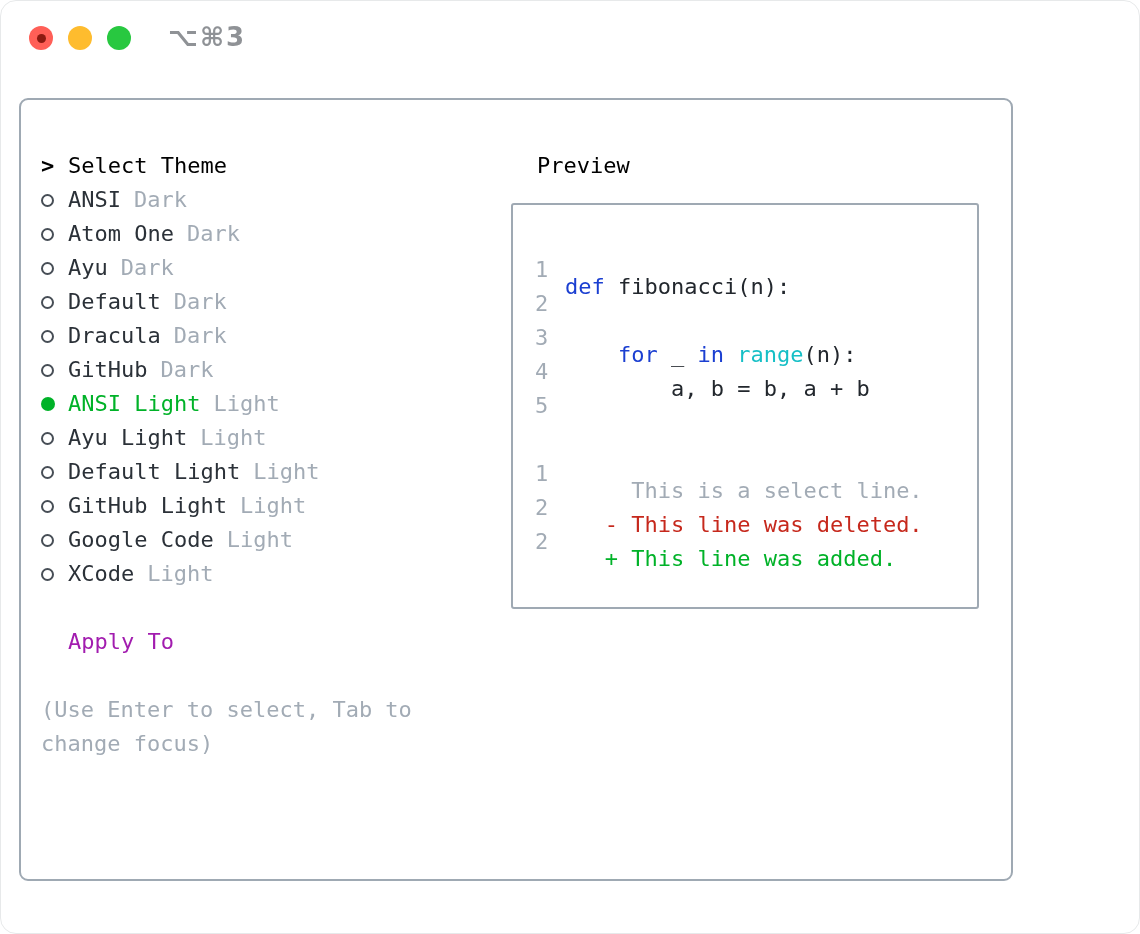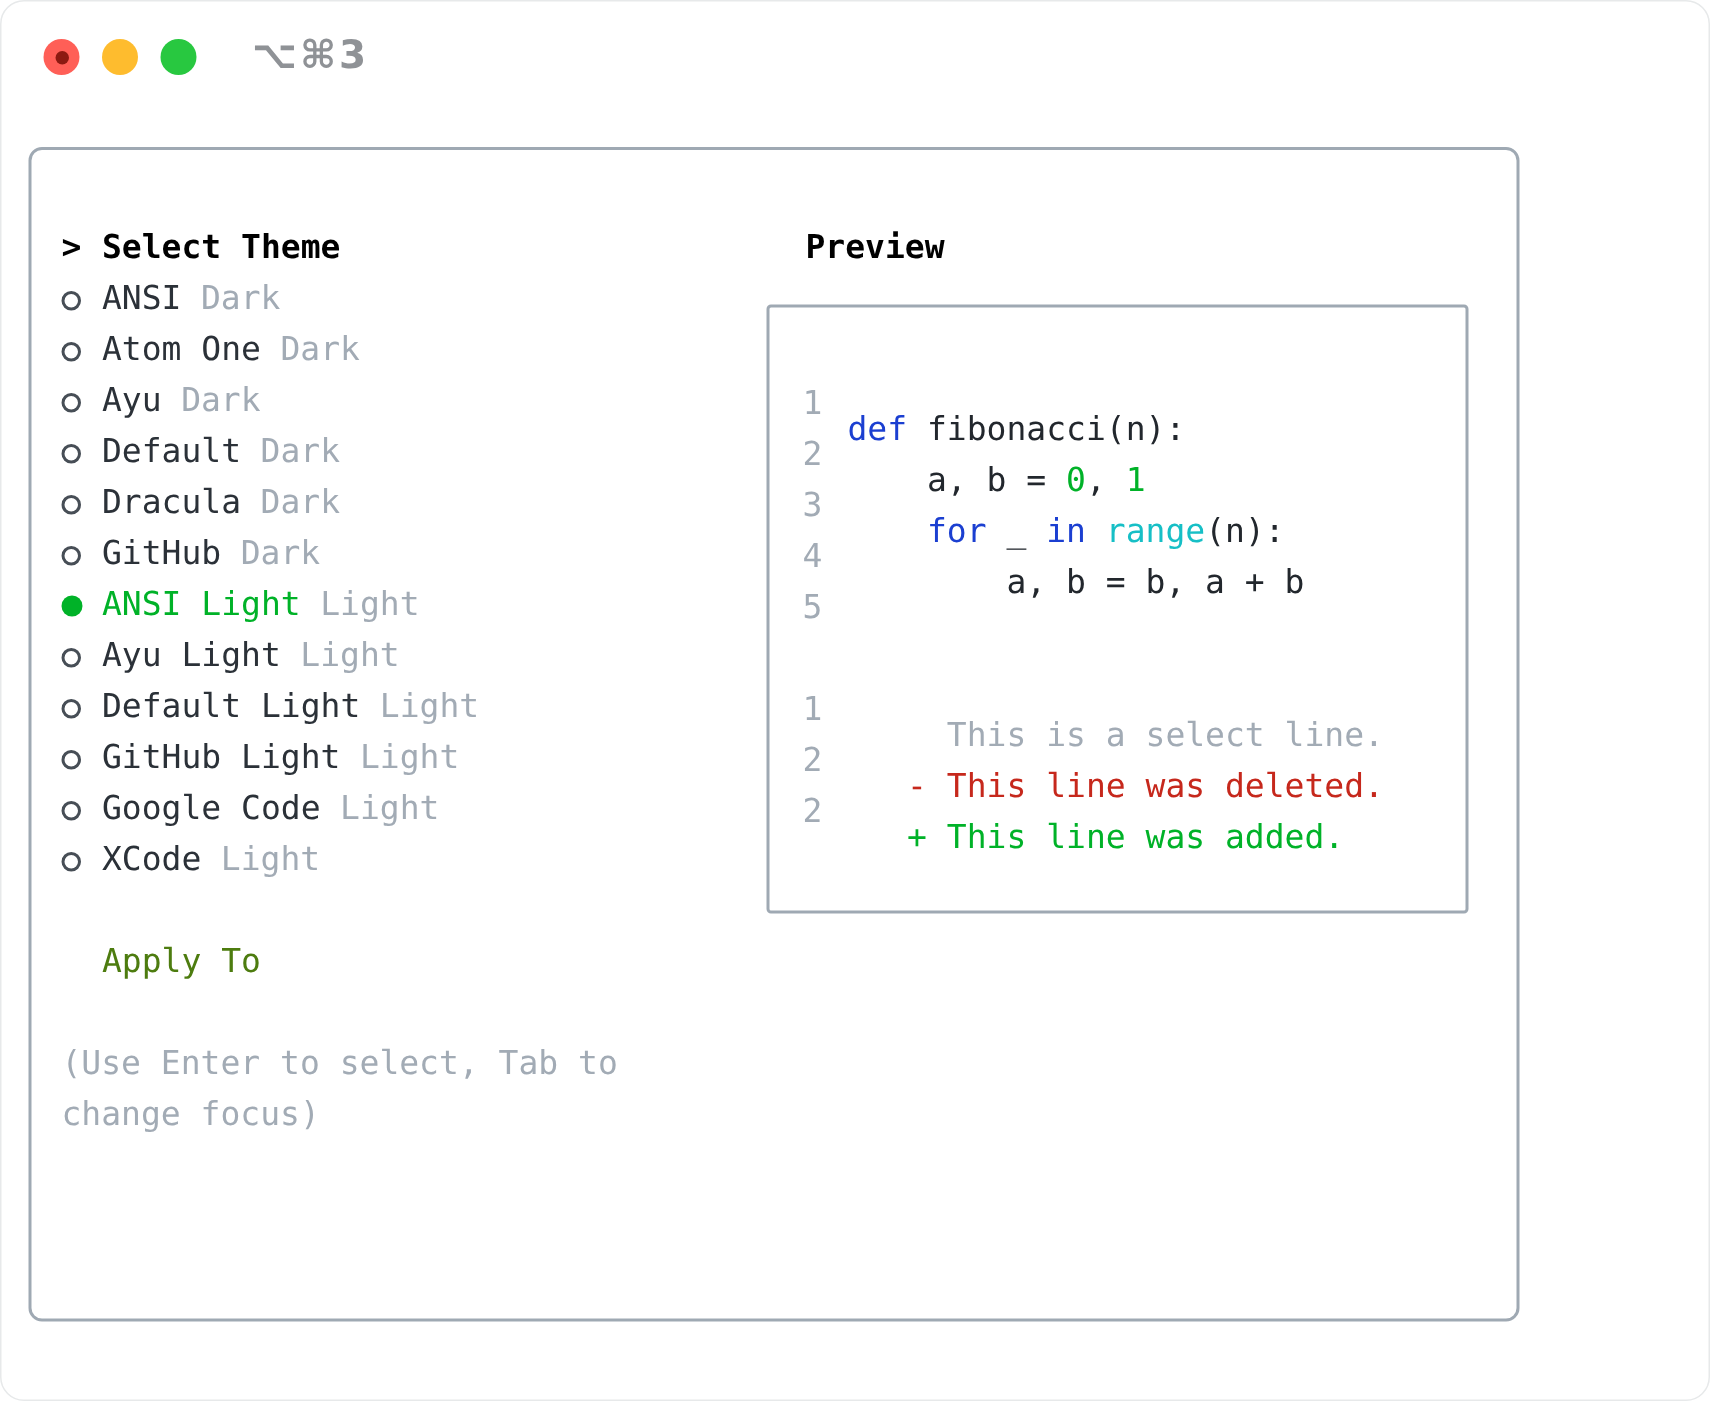--- a/index.html
+++ b/index.html
@@ -31,7 +31,7 @@
   .prefix{font-weight:bold;color:#000;}
   .radio{width:13px;height:13px;border:2px solid #474e56;border-radius:50%;box-sizing:border-box;}
   .radio.on{width:14px;height:14px;border:none;background:var(--green);}
-  .heading{font-weight:bold;color:#000;}
+  .heading{font-weight:normal;color:#000;}
   .heading2{color:#4d7c0f;}
   .item-name{color:var(--name);white-space:pre;}
   .item-name.sel{color:var(--green);}

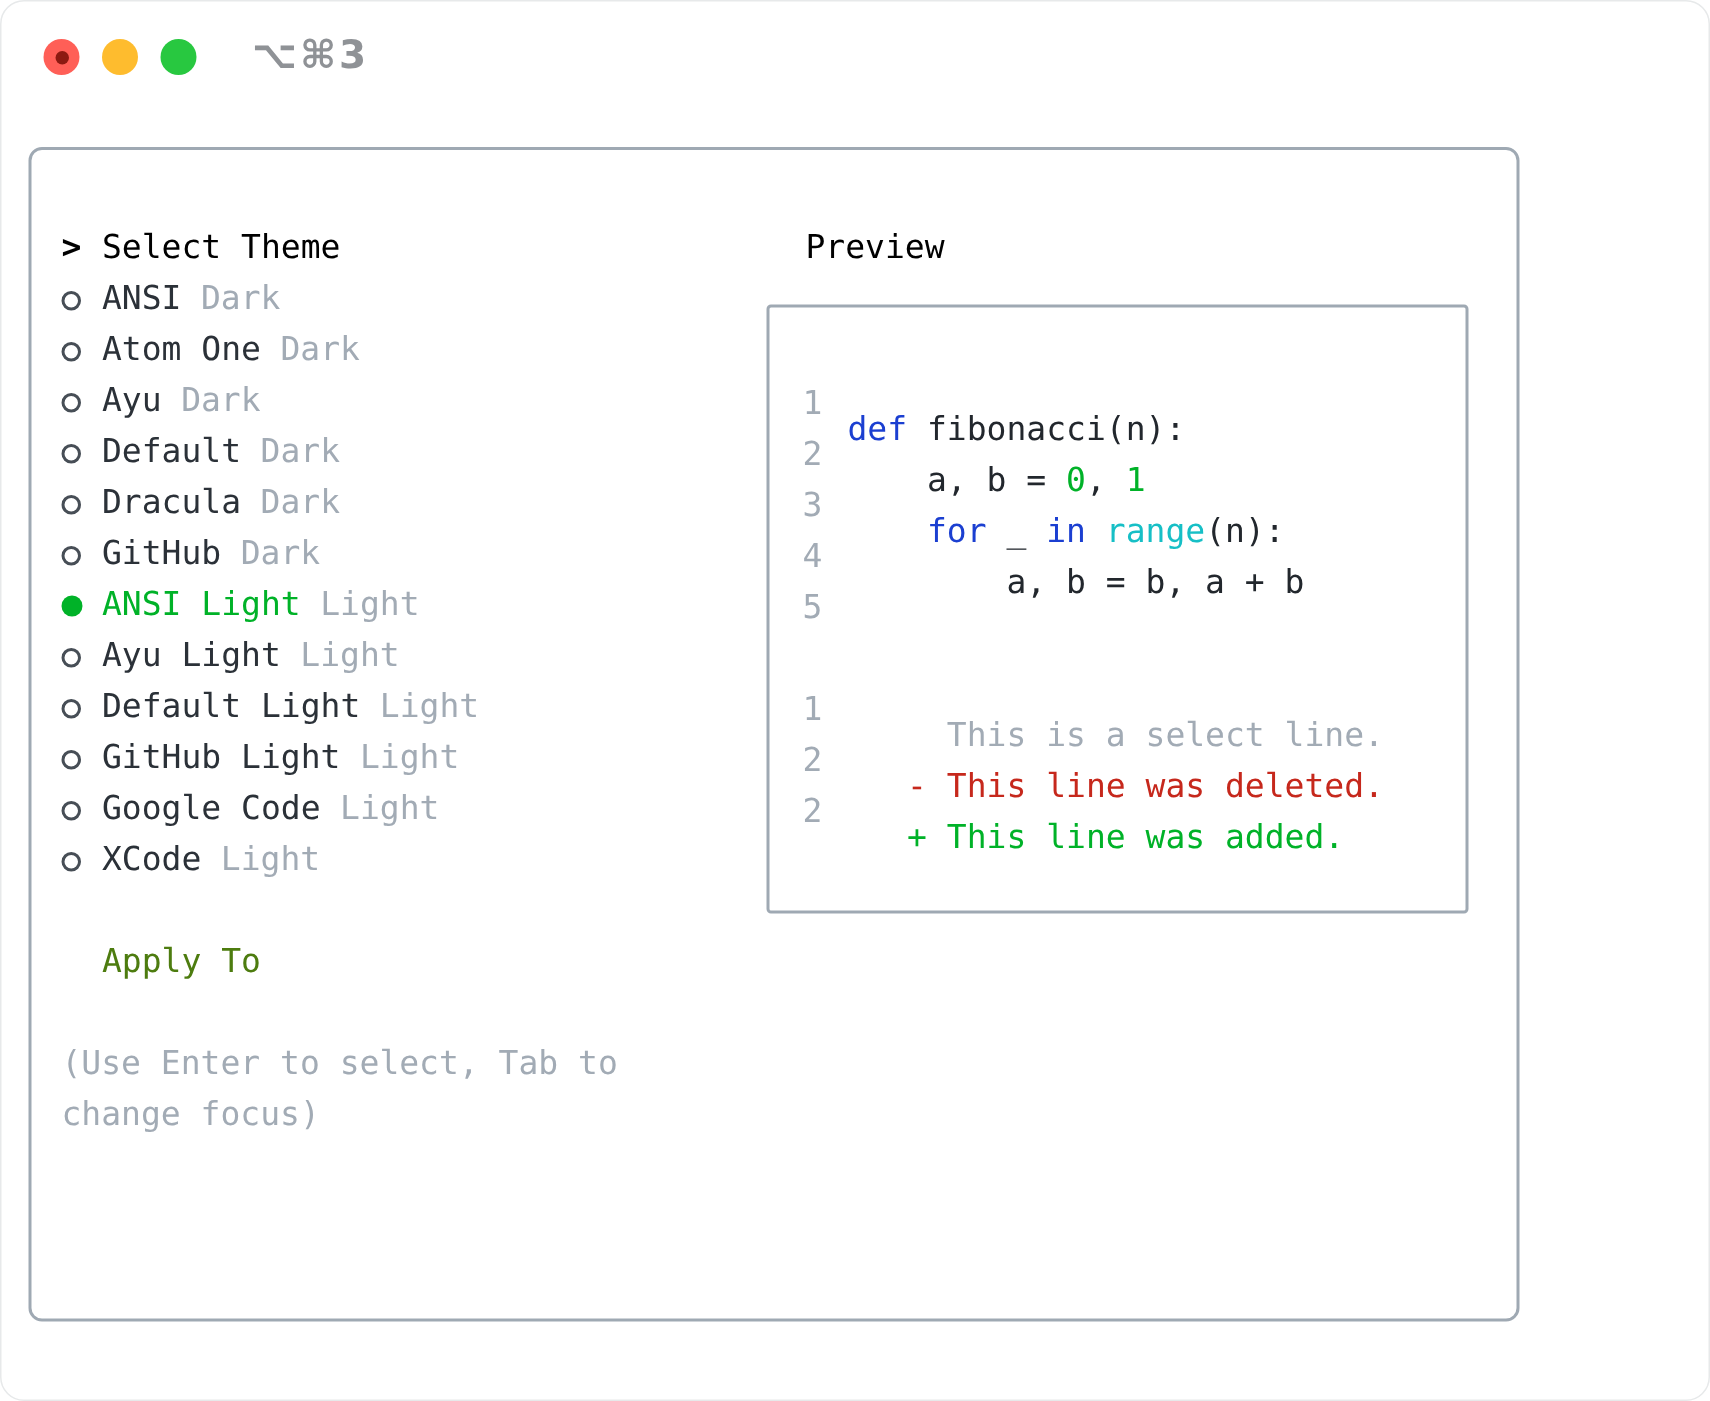--- a/index.html
+++ b/index.html
@@ -182,7 +182,6 @@
           </div>
           <div class="pline">
             <span class="ln">2</span>
-            <span class="code"><span class="c-fg">    a, b = </span><span class="c-green">0</span><span class="c-fg">, </span><span class="c-green">1</span></span>
           </div>
           <div class="pline">
             <span class="ln">3</span>

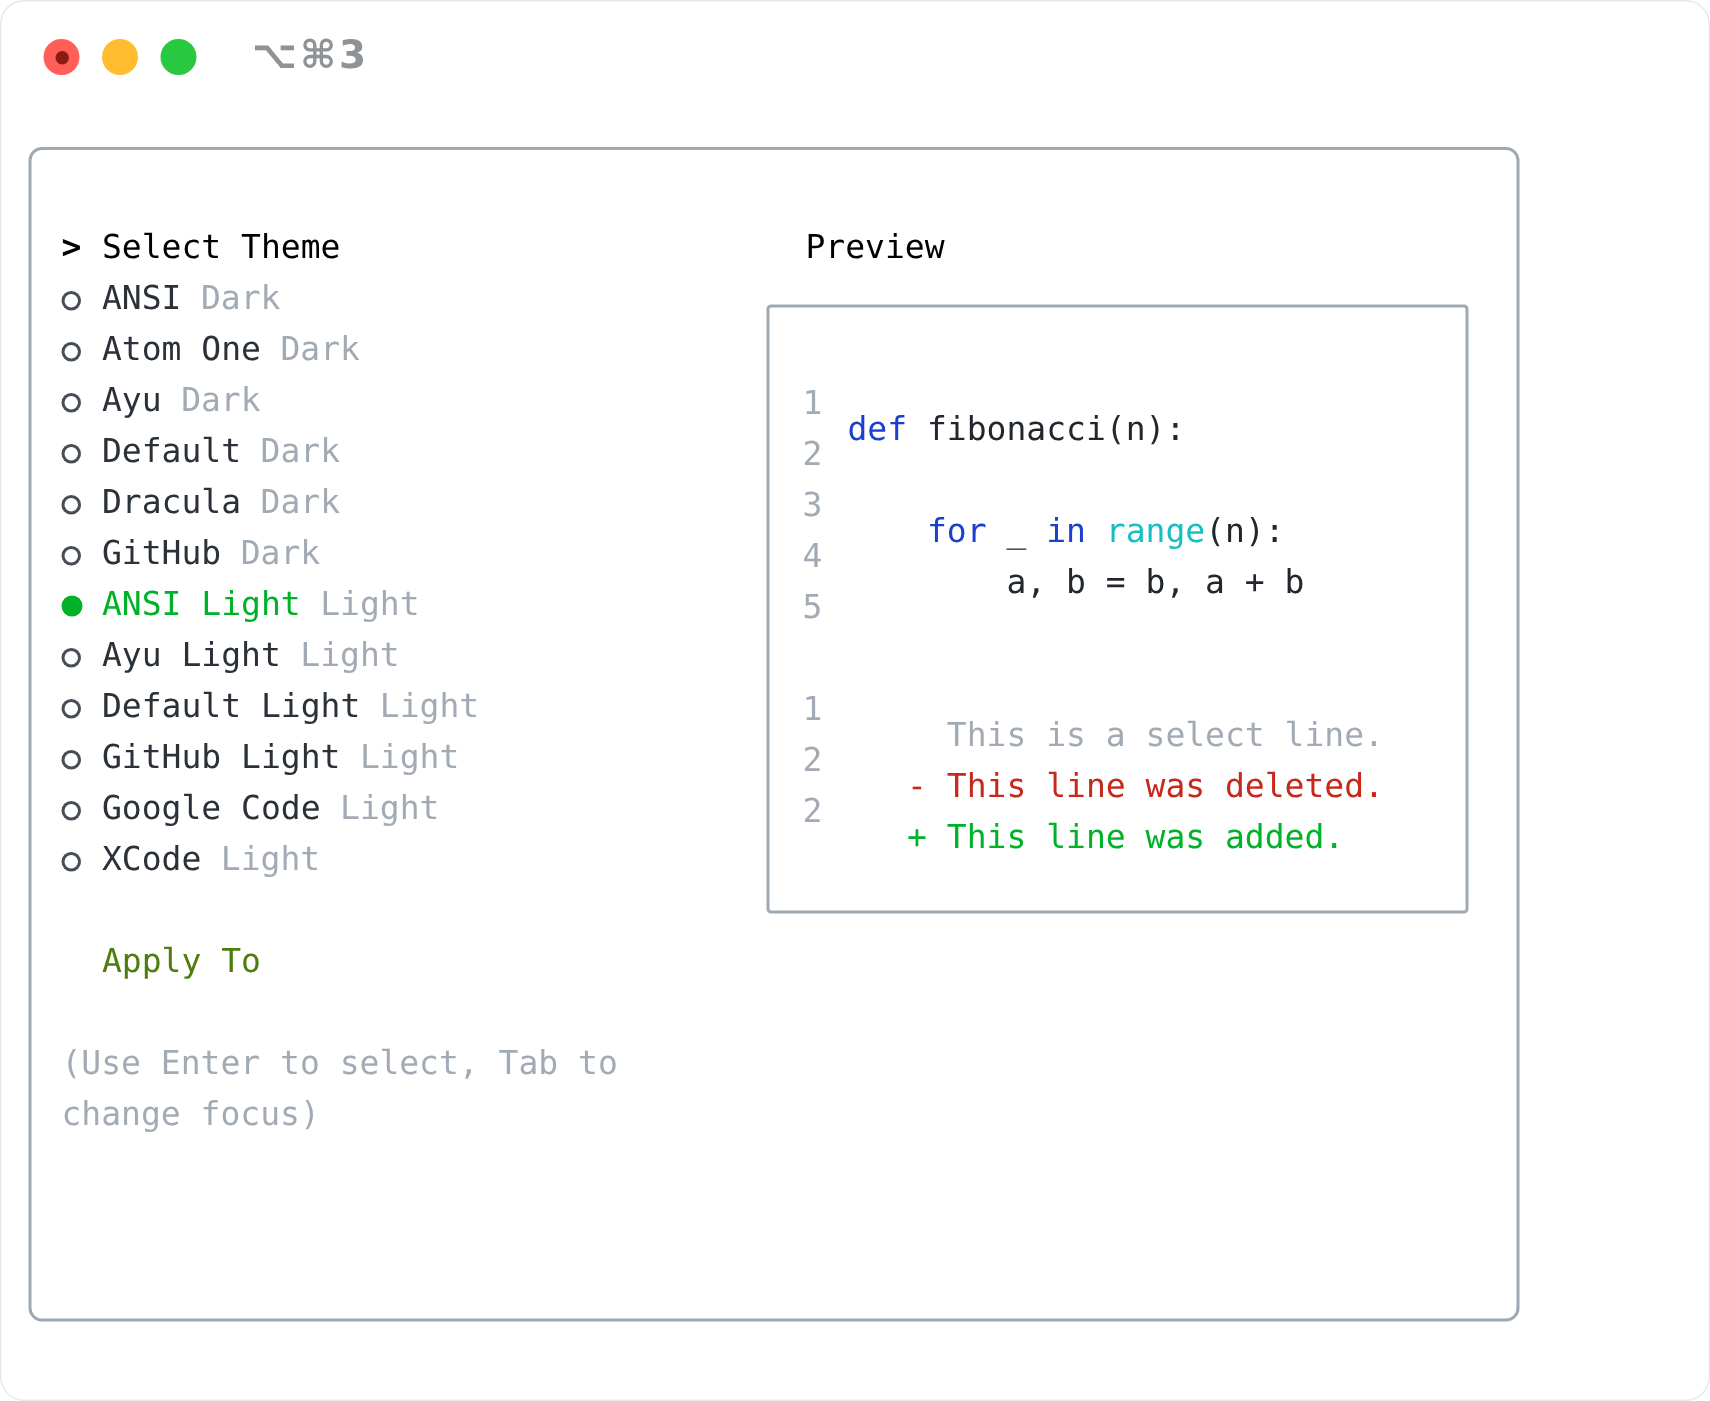--- a/index.html
+++ b/index.html
@@ -32,7 +32,7 @@
   .radio{width:13px;height:13px;border:2px solid #474e56;border-radius:50%;box-sizing:border-box;}
   .radio.on{width:14px;height:14px;border:none;background:var(--green);}
   .heading{font-weight:normal;color:#000;}
-  .heading2{color:#4d7c0f;}
+  .heading2{color:#a21caf;}
   .item-name{color:var(--name);white-space:pre;}
   .item-name.sel{color:var(--green);}
   .item-cat{color:var(--gray);margin-left:13px;white-space:pre;}

